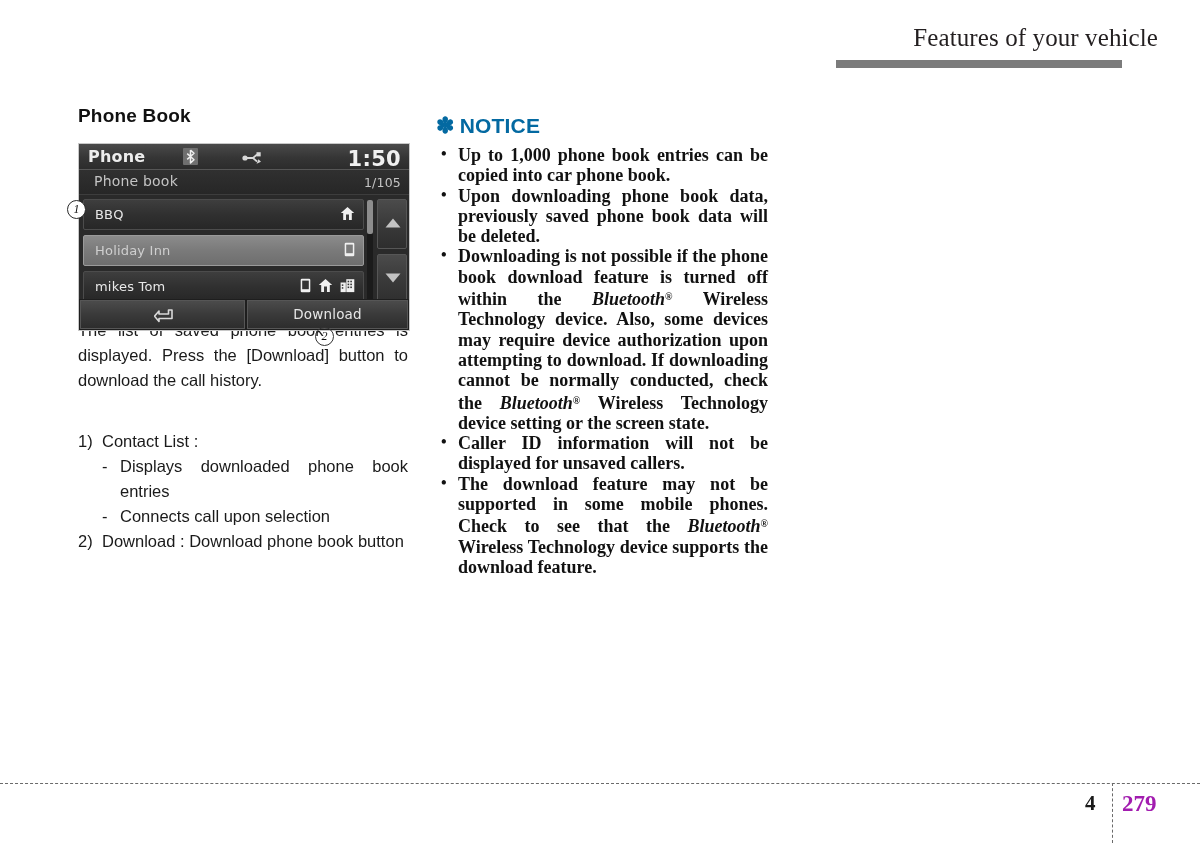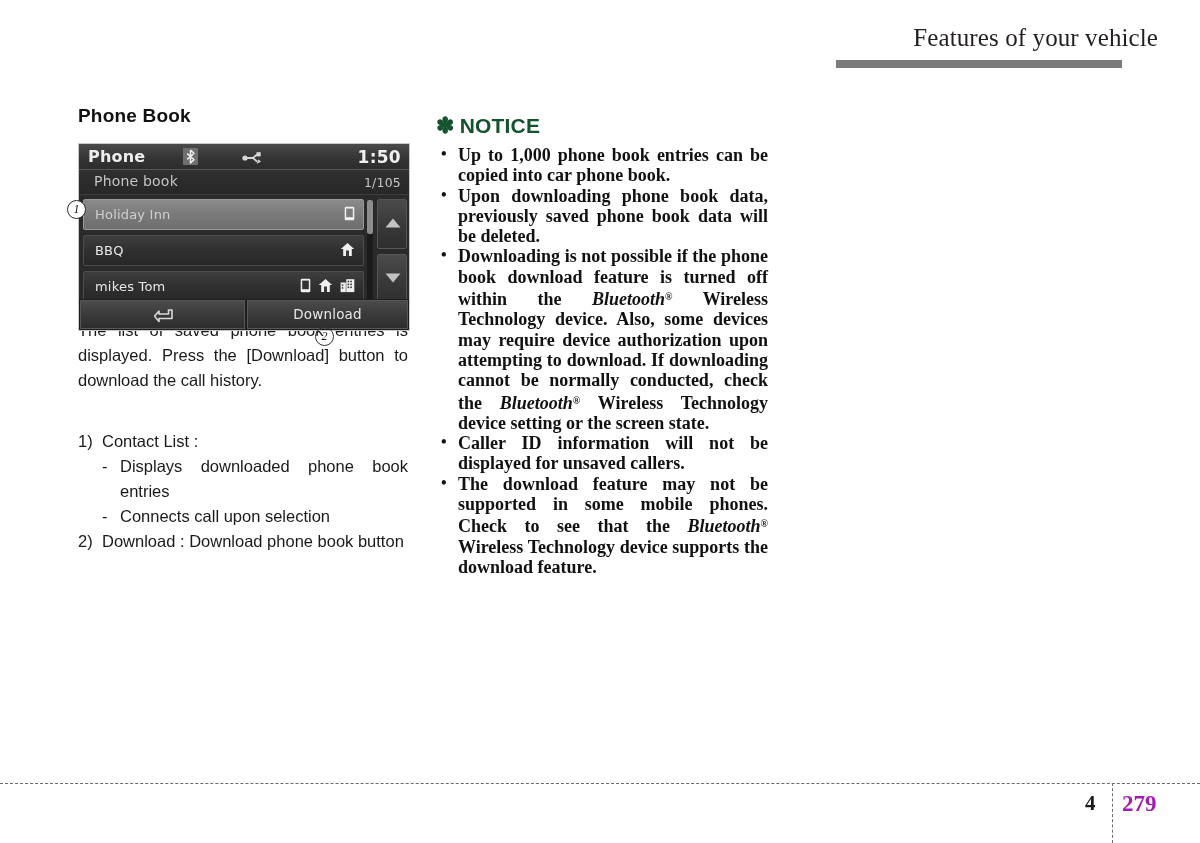--- a/index.html
+++ b/index.html
@@ -346,7 +346,7 @@
   #notice-head {
     font-size: 21px;
     font-weight: bold;
-    color: #14532d;
+    color: #0369a1;
     margin: 0 0 6px 0;
     letter-spacing: 0.2px;
   }

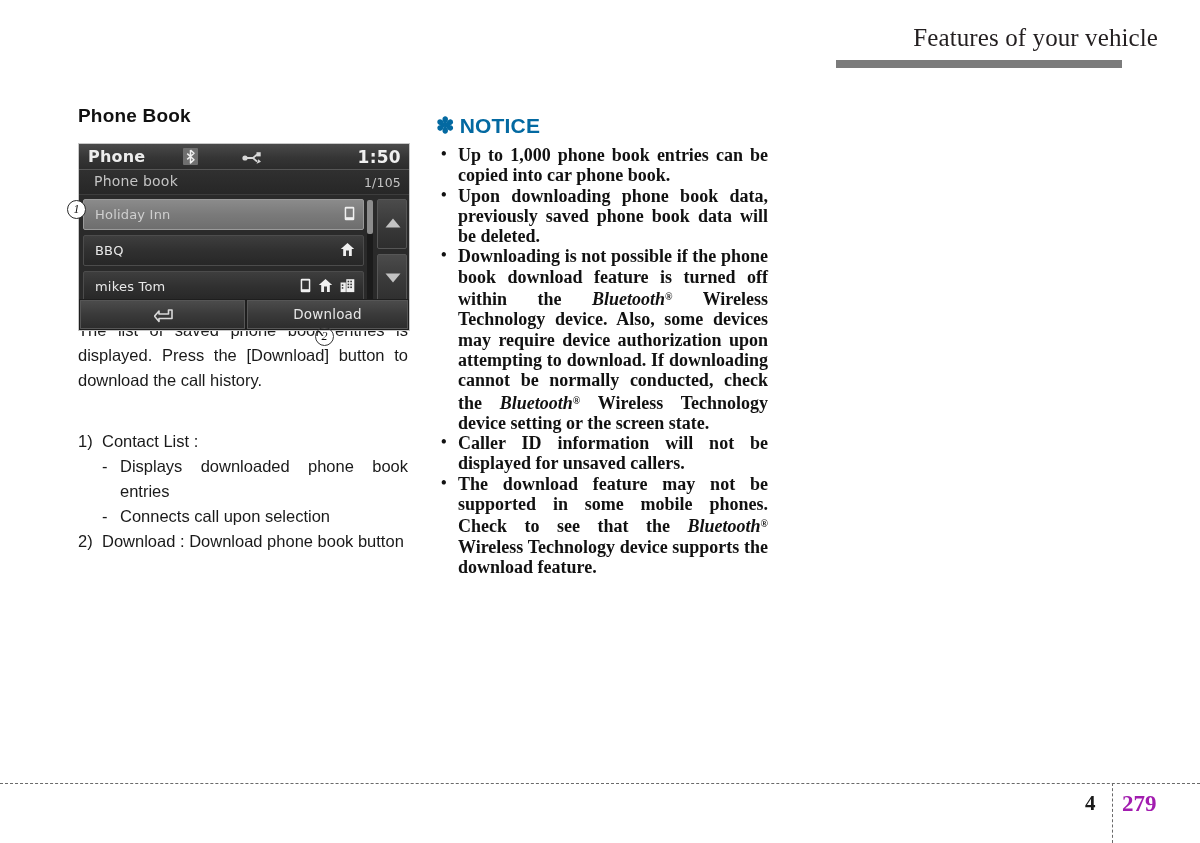--- a/index.html
+++ b/index.html
@@ -155,7 +155,7 @@
   #device-clock {
     position: absolute;
     right: 8px; top: 3px;
-    font-size: 17px;
+    font-size: 21px;
     font-weight: bold;
     color: #f0f0f0;
     letter-spacing: 0.3px;

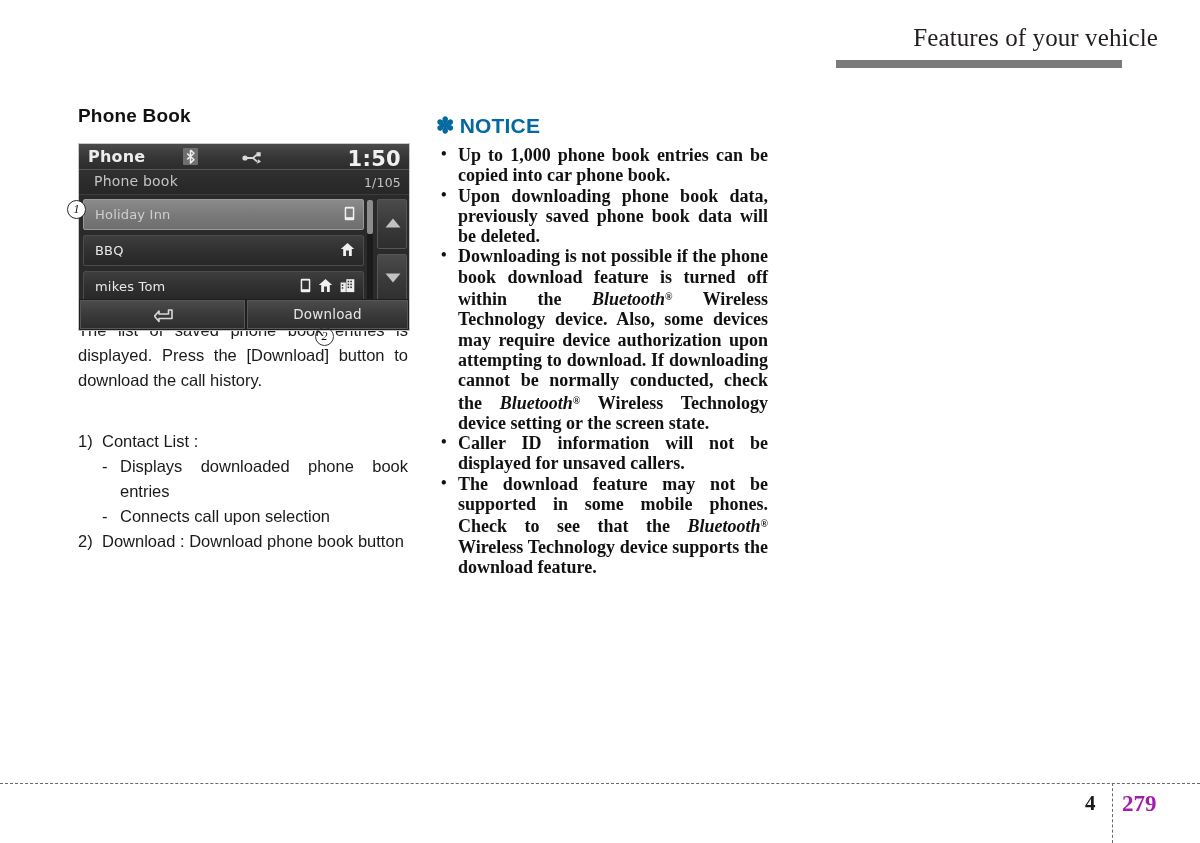--- a/index.html
+++ b/index.html
@@ -457,6 +457,18 @@
 
         <div id="device-list">
 
+          <div class="contact-row dark">
+            <span class="contact-name">BBQ</span>
+            <span class="row-icons">
+              <span class="ricon">
+                <svg width="15" height="15" viewBox="0 0 15 15">
+                  <path d="M7.5 1 L14.2 7 L11.8 7 L11.8 14 L3.2 14 L3.2 7 L0.8 7 Z" fill="#f0f0f0"></path>
+                  <rect x="6" y="8.5" width="3" height="5.5" fill="#3a3a3a"></rect>
+                </svg>
+              </span>
+            </span>
+          </div>
+
           <div class="contact-row light">
             <span class="contact-name">Holiday Inn</span>
             <span class="row-icons">
@@ -464,18 +476,6 @@
                 <svg width="11" height="15" viewBox="0 0 11 15">
                   <rect x="0.7" y="0.7" width="9.6" height="13.6" rx="1.3" fill="#f0f0f0"></rect>
                   <rect x="2.2" y="2.6" width="6.6" height="8.6" fill="#7c7c7c"></rect>
-                </svg>
-              </span>
-            </span>
-          </div>
-
-          <div class="contact-row dark">
-            <span class="contact-name">BBQ</span>
-            <span class="row-icons">
-              <span class="ricon">
-                <svg width="15" height="15" viewBox="0 0 15 15">
-                  <path d="M7.5 1 L14.2 7 L11.8 7 L11.8 14 L3.2 14 L3.2 7 L0.8 7 Z" fill="#f0f0f0"></path>
-                  <rect x="6" y="8.5" width="3" height="5.5" fill="#3a3a3a"></rect>
                 </svg>
               </span>
             </span>

